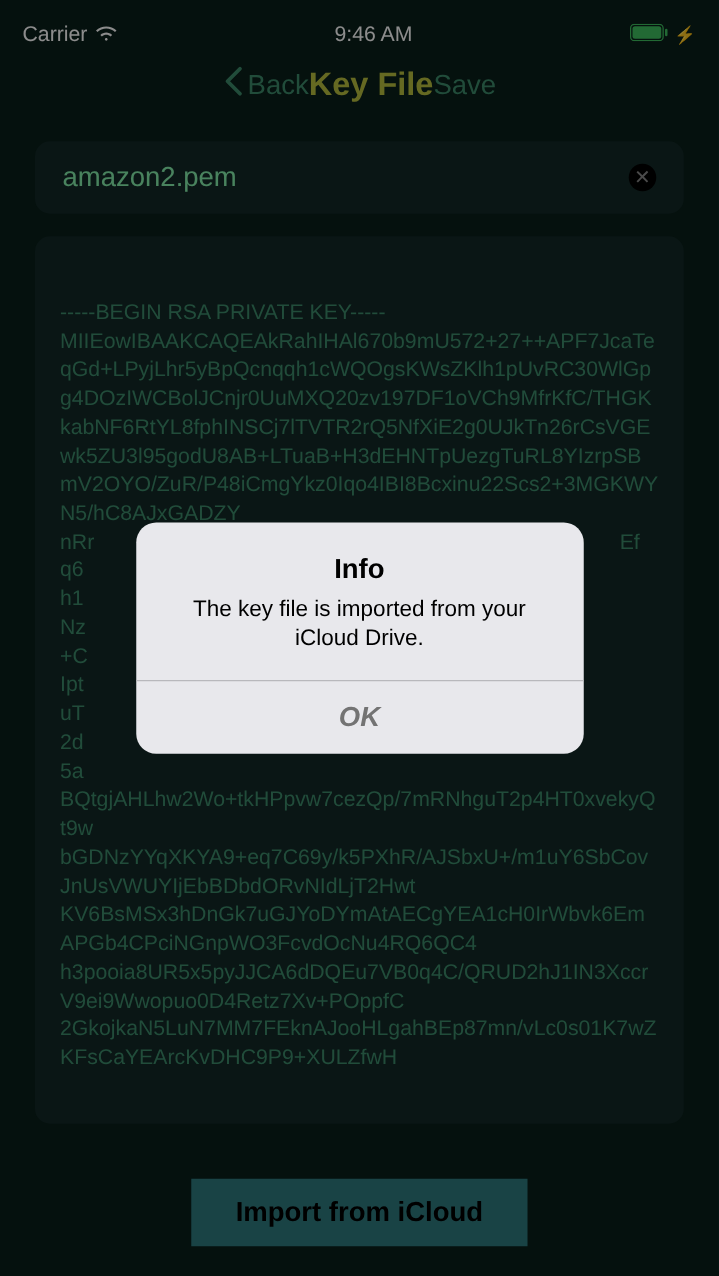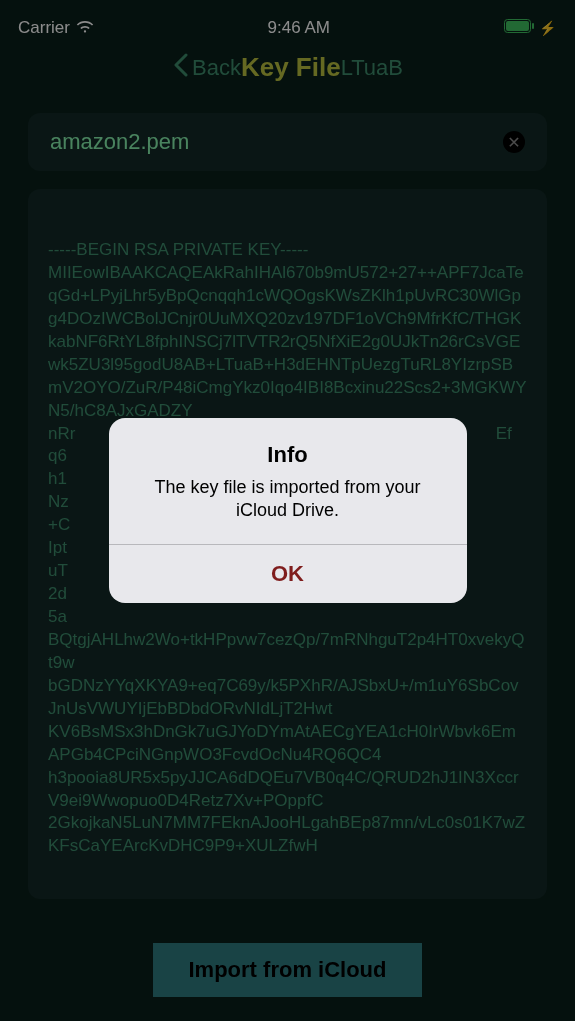--- a/index.html
+++ b/index.html
@@ -206,7 +206,7 @@
     <span>Back</span>
   </div>
   <div class="nav-title">Key File</div>
-  <div class="save-button">LTuaB</div>
+  <div class="save-button">Save</div>
 </div>
 
 <div class="filename-container">

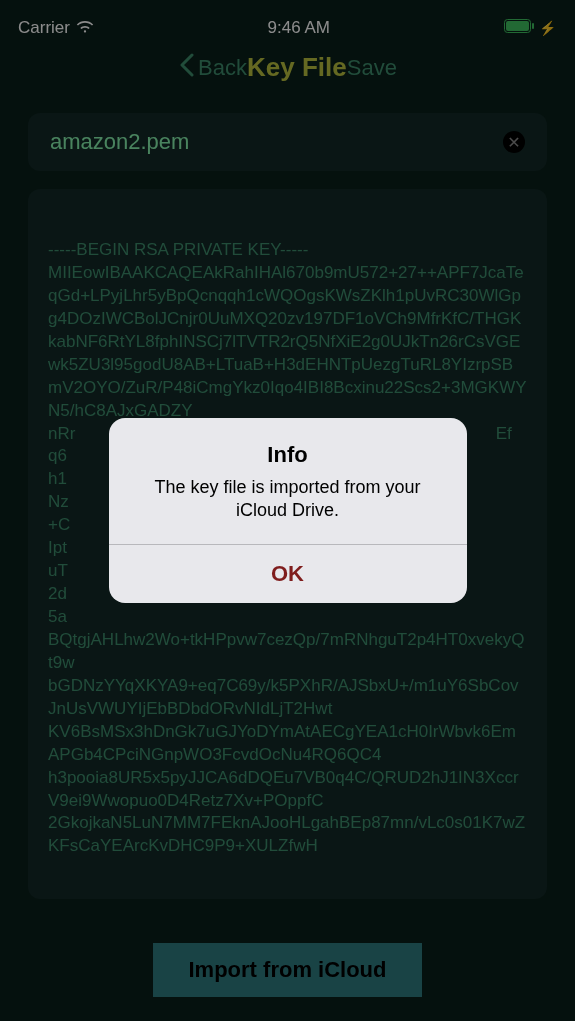--- a/index.html
+++ b/index.html
@@ -164,11 +164,12 @@
       padding: 16px;
       background: transparent;
       border: none;
-      color: #7f1d1d;
+      color: #737373;
       font-size: 22px;
       font-weight: 600;
       cursor: pointer;
       text-align: center;
+      font-style: italic;
     }
   </style>
 </head>

